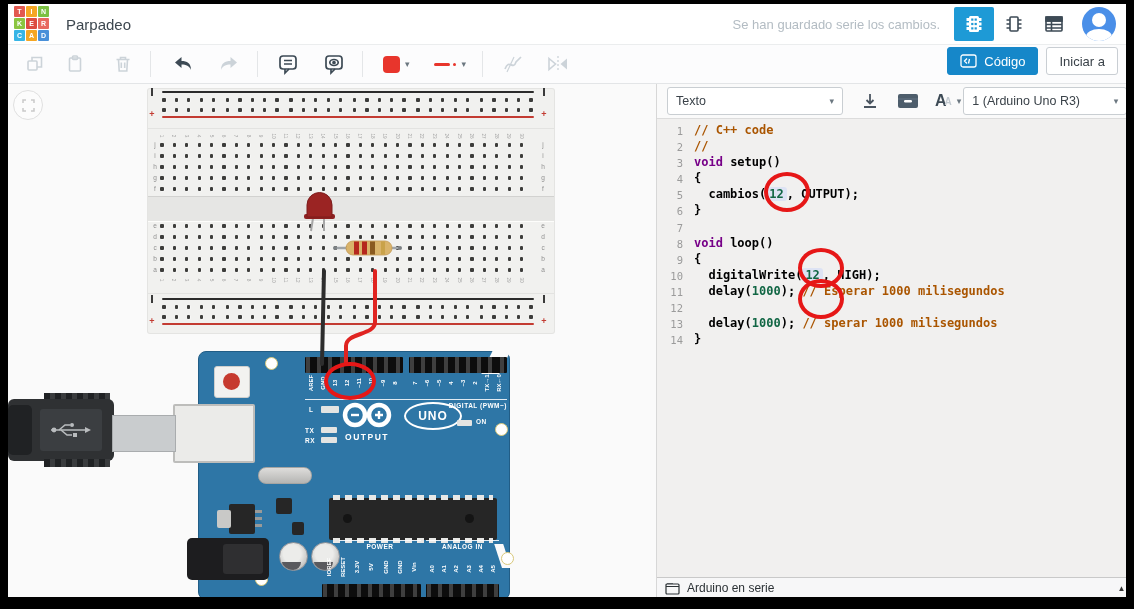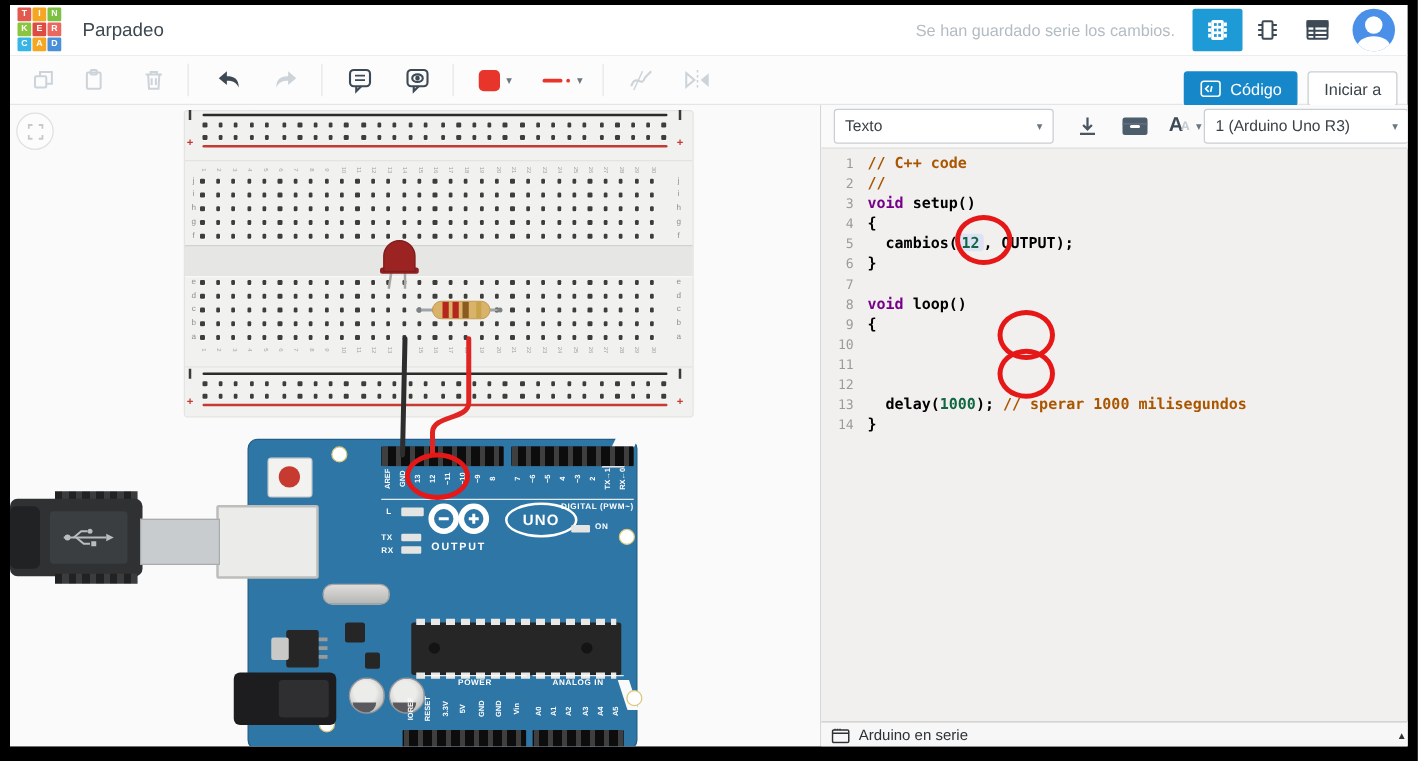--- a/index.html
+++ b/index.html
@@ -25,7 +25,7 @@
   .swatch{width:17px;height:17px;border-radius:4px;background:#e8352c;}
   .resline{width:16px;height:3px;border-radius:2px;background:#e8352c;position:relative;}
   .resline::after{content:"";position:absolute;right:-6px;top:0;width:3px;height:3px;border-radius:2px;background:#e8352c;}
-  .tb-right{position:absolute;right:8px;top:12px;display:flex;gap:8px;align-items:center;}
+  .tb-right{position:absolute;right:8px;top:2px;display:flex;gap:8px;align-items:center;}
   .btn{height:28px;border-radius:3px;font-size:13px;display:flex;align-items:center;gap:7px;padding:0 12px;cursor:pointer;border:1px solid #c9ced3;background:#fff;color:#3a4249;}
   .btn.blue{background:#1687c9;border-color:#1687c9;color:#fff;}
   .play{width:0;height:0;border-left:9px solid #3d4247;border-top:5.5px solid transparent;border-bottom:5.5px solid transparent;}

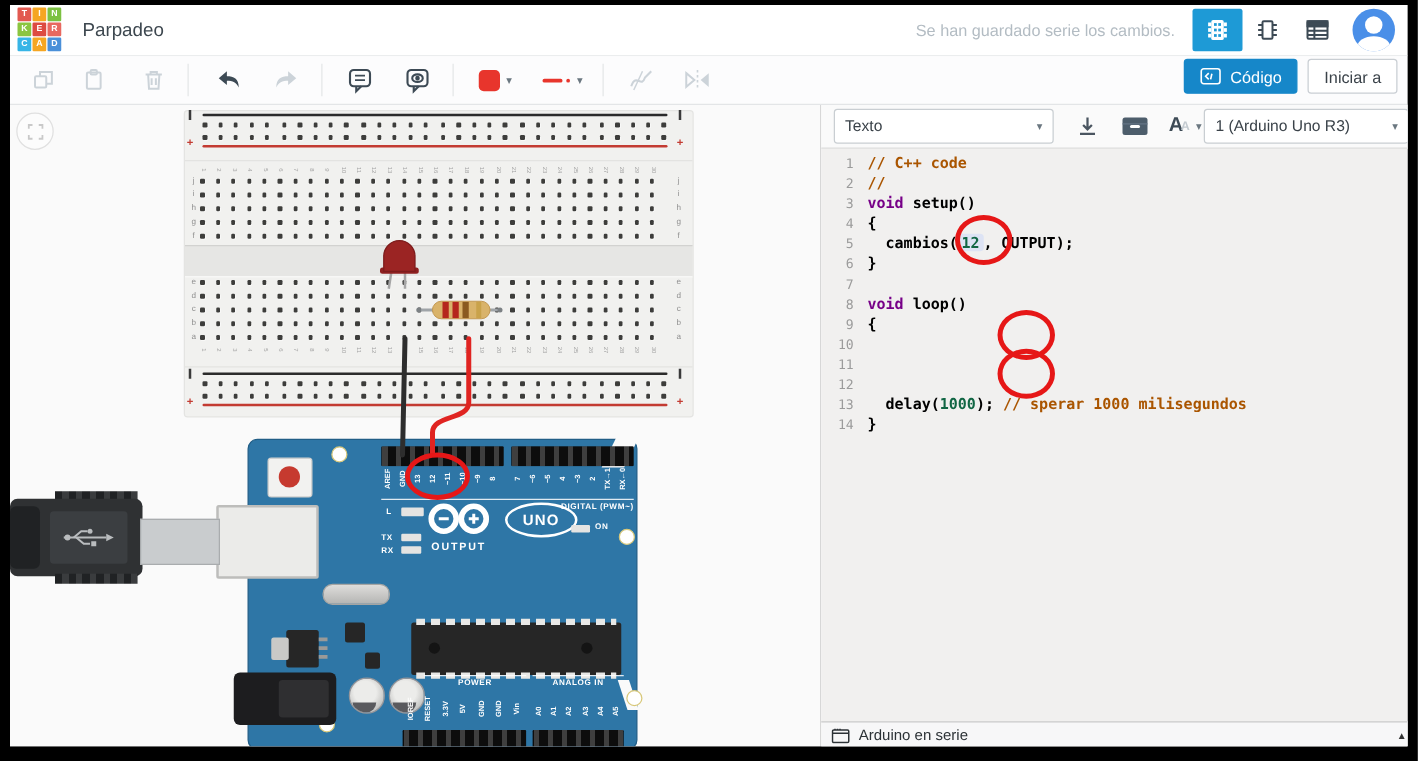--- a/index.html
+++ b/index.html
@@ -950,7 +950,7 @@
             <div class="cl"><div class="lnum">7</div><div class="ltext"></div></div>
             <div class="cl"><div class="lnum">8</div><div class="ltext"><span class="kw">void</span><span class="pl"> loop()</span></div></div>
             <div class="cl"><div class="lnum">9</div><div class="ltext"><span class="pl">{</span></div></div>
-            <div class="cl"><div class="lnum">10</div></div>
+            <div class="cl"><div class="lnum">10</div><div class="ltext"><span class="pl">  digitalWrite(</span><span class="pin">12</span><span class="pl">, HIGH);</span></div></div>
             <div class="cl"><div class="lnum">11</div></div>
             <div class="cl"><div class="lnum">12</div></div>
             <div class="cl"><div class="lnum">13</div><div class="ltext"><span class="pl">  delay(</span><span class="nm">1000</span><span class="pl">); </span><span class="cm">// sperar 1000 milisegundos</span></div></div>

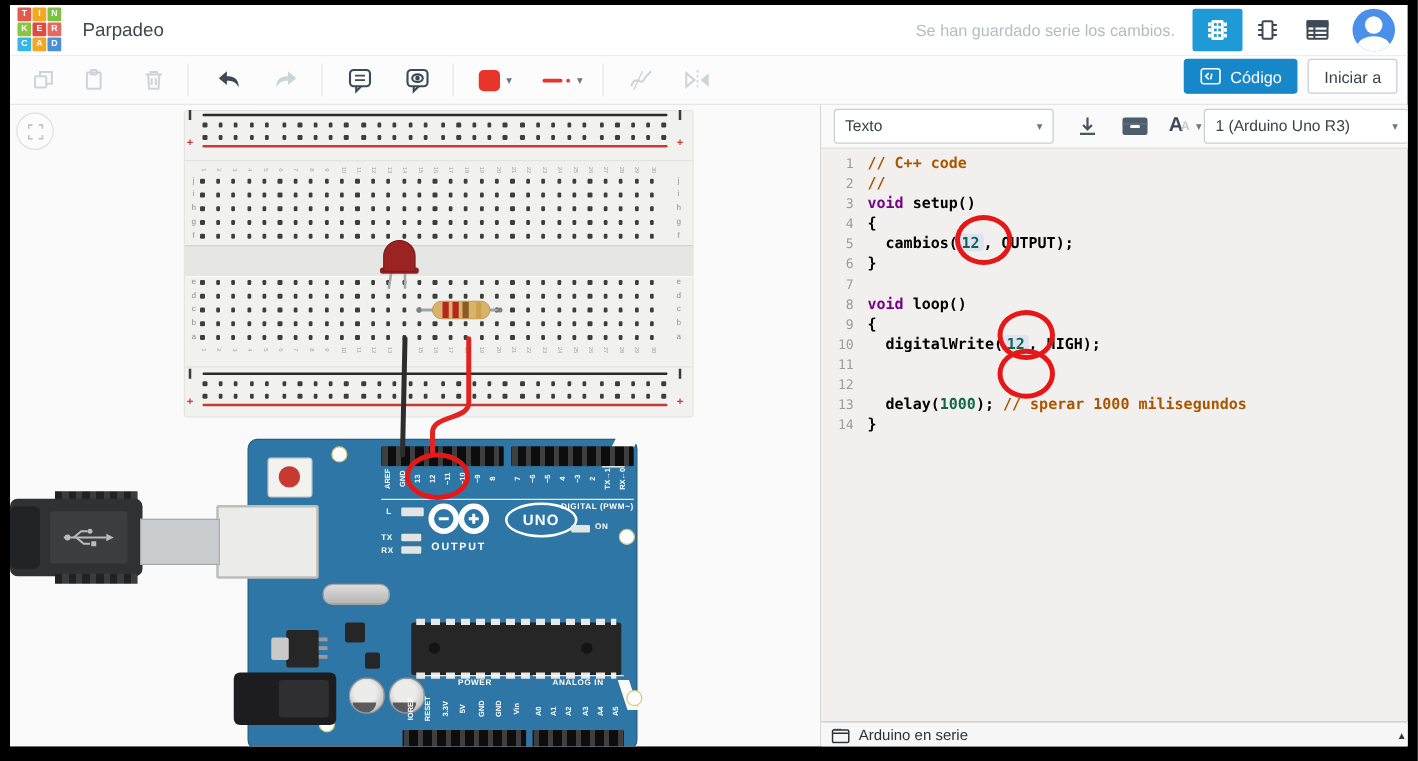--- a/index.html
+++ b/index.html
@@ -951,7 +951,7 @@
             <div class="cl"><div class="lnum">8</div><div class="ltext"><span class="kw">void</span><span class="pl"> loop()</span></div></div>
             <div class="cl"><div class="lnum">9</div><div class="ltext"><span class="pl">{</span></div></div>
             <div class="cl"><div class="lnum">10</div><div class="ltext"><span class="pl">  digitalWrite(</span><span class="pin">12</span><span class="pl">, HIGH);</span></div></div>
-            <div class="cl"><div class="lnum">11</div></div>
+            <div class="cl"><div class="lnum">11</div><div class="ltext"><span class="pl">  delay(</span><span class="nm">1000</span><span class="pl">); </span><span class="cm">// Esperar 1000 milisegundos</span></div></div>
             <div class="cl"><div class="lnum">12</div></div>
             <div class="cl"><div class="lnum">13</div><div class="ltext"><span class="pl">  delay(</span><span class="nm">1000</span><span class="pl">); </span><span class="cm">// sperar 1000 milisegundos</span></div></div>
             <div class="cl"><div class="lnum">14</div><div class="ltext"><span class="pl">}</span></div></div>

